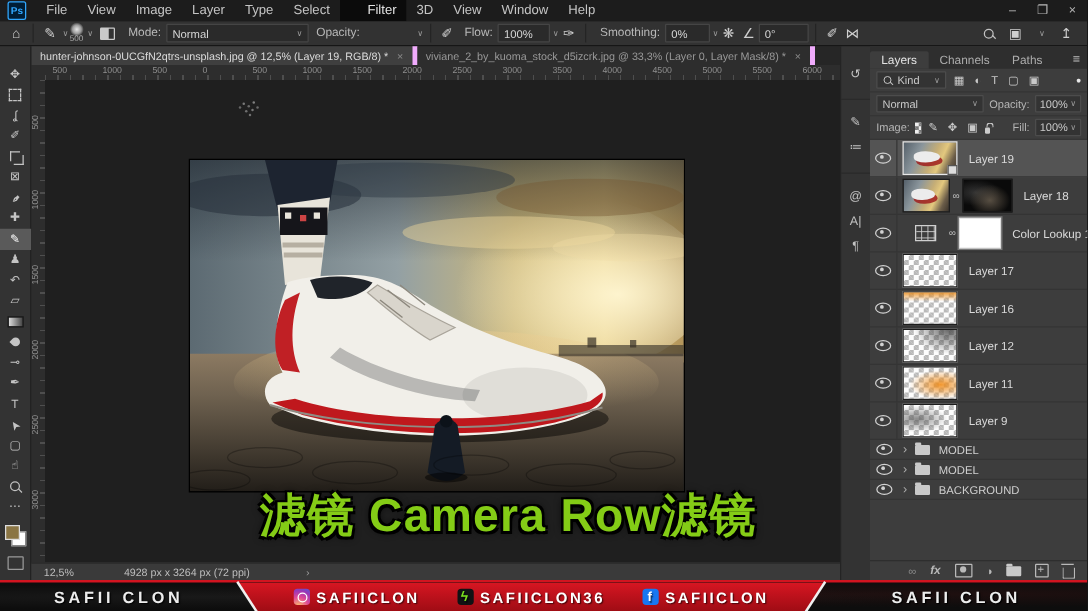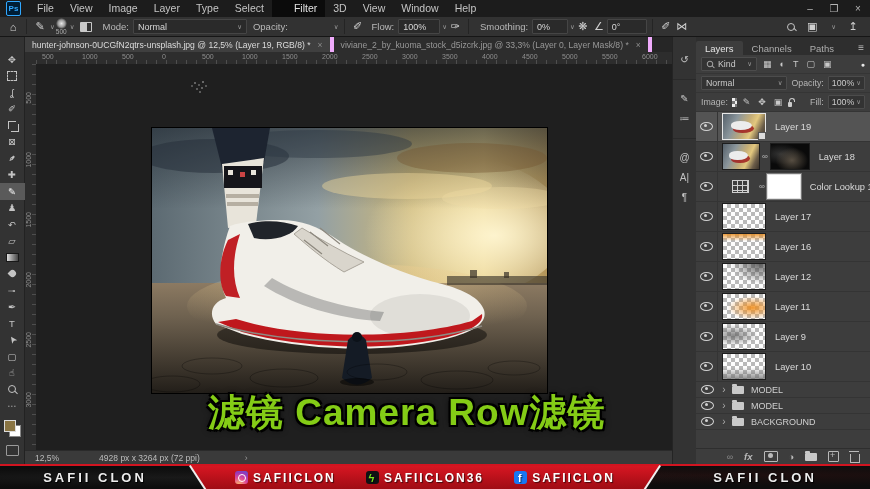--- a/index.html
+++ b/index.html
@@ -495,13 +495,6 @@
       <div class="thumb t-chk ov-gray"></div>
       <span class="lname">Layer 9</span>
     </div>
-    <div class="lrow">
-      <div class="eyebox">
-          <span class="eye"></span>
-        </div>
-      <div class="thumb t-chk ov-gbot"></div>
-      <span class="lname">Layer 10</span>
-    </div>
 
     <div class="grow">
       <div class="geye">

